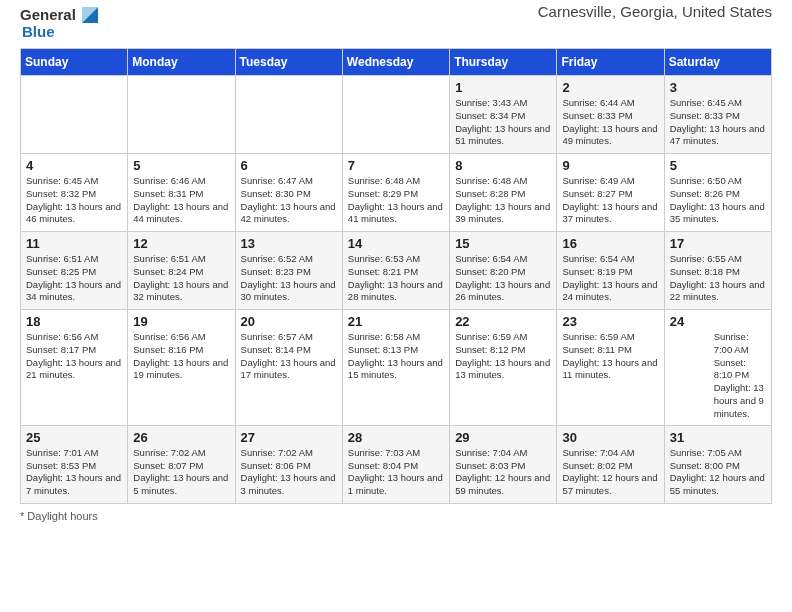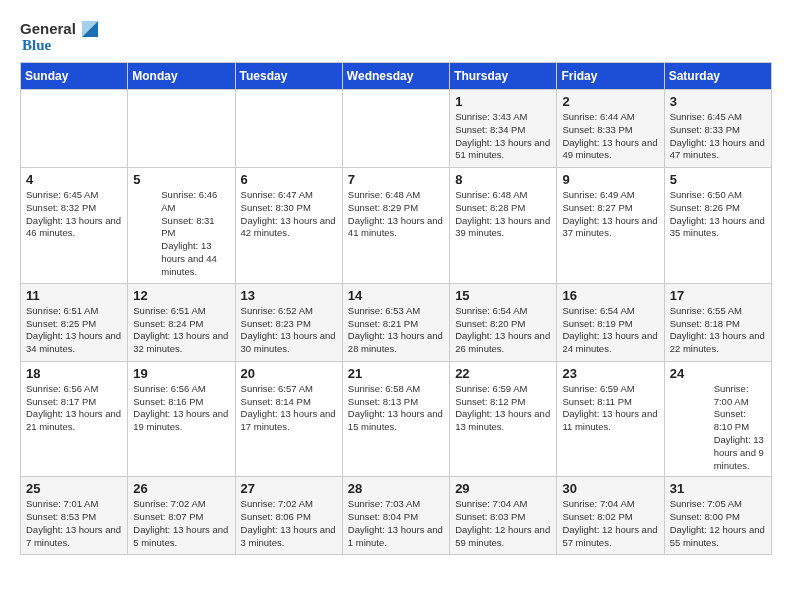--- a/index.html
+++ b/index.html
@@ -12,7 +12,7 @@
     }
     .page {
       width: 792px;
-      padding: 17px 20px 10px 20px;
+      padding: 3px 20px 10px 20px;
     }
     .header-area {
       display: flex;

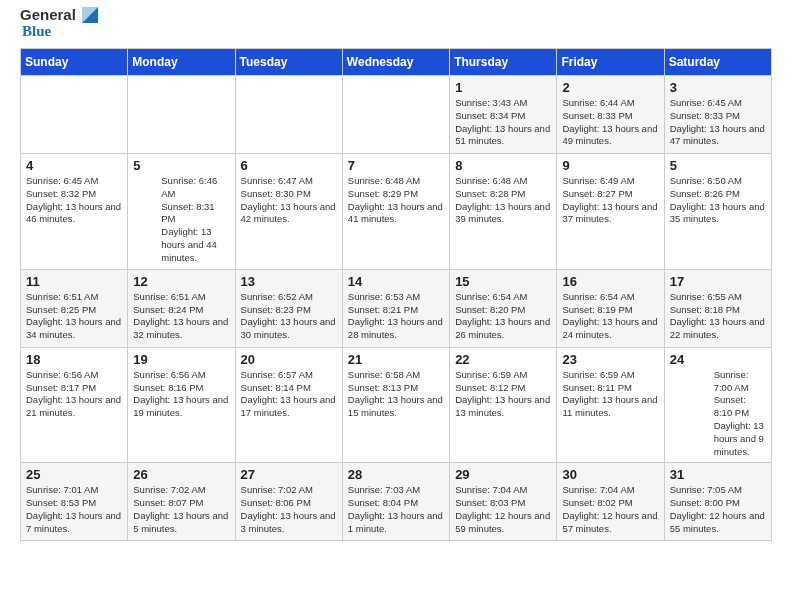--- a/index.html
+++ b/index.html
@@ -108,6 +108,7 @@
       </div>
     </div>
     <div class="title-area">
+      <div class="subtitle">Carnesville, Georgia, United States</div>
     </div>
   </div>
 

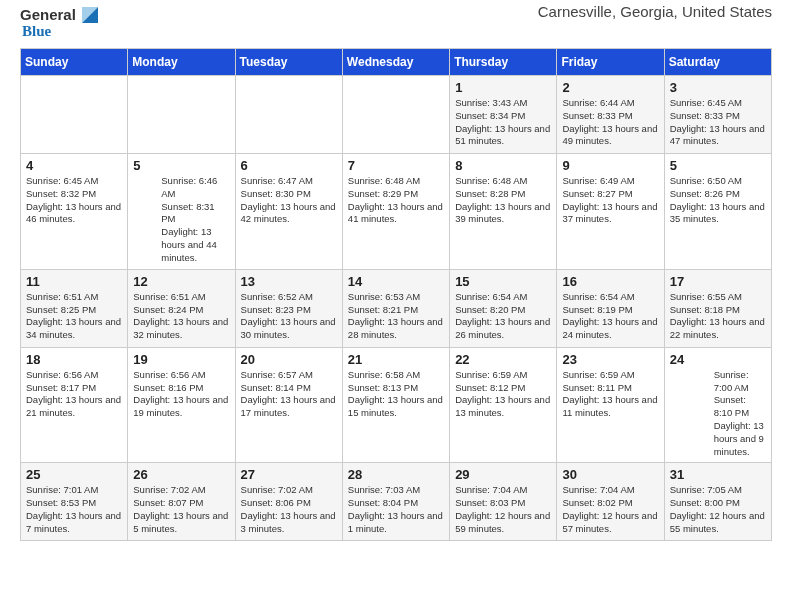--- a/index.html
+++ b/index.html
@@ -102,7 +102,7 @@
             <polygon points="4,20 20,4 4,4" fill="#4a9fd5" opacity="0.5"></polygon>
           </svg>
         </div>
-        <div style="font-size:15px;font-weight:bold;color:#1a6fb5;margin-top:-4px;padding-left:2px;font-family:Liberation Serif, serif;">
+        <div style="font-size:15px;font-weight:bold;color:#1a6fb5;margin-top:-4px;padding-left:2px;">
           <span>Blue</span>
         </div>
       </div>

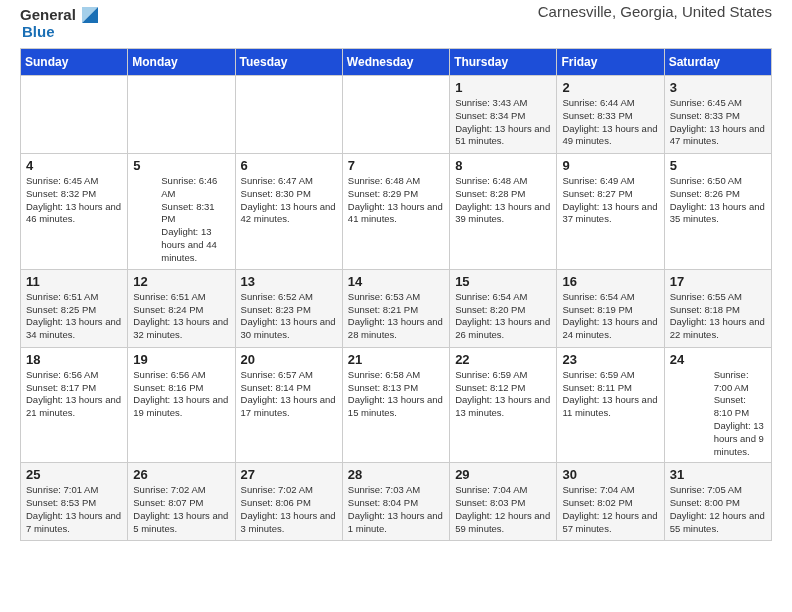--- a/index.html
+++ b/index.html
@@ -158,7 +158,7 @@
           </td>
           <td>
             <span class="day-num">5</span>
-            <div class="day-info" style="white-space: pre-line; margin-left: 28px;">Sunrise: 6:46 AM
+            <div class="day-info" style="white-space: pre-line;">Sunrise: 6:46 AM
 Sunset: 8:31 PM
 Daylight: 13 hours and 44 minutes.</div>
           </td>

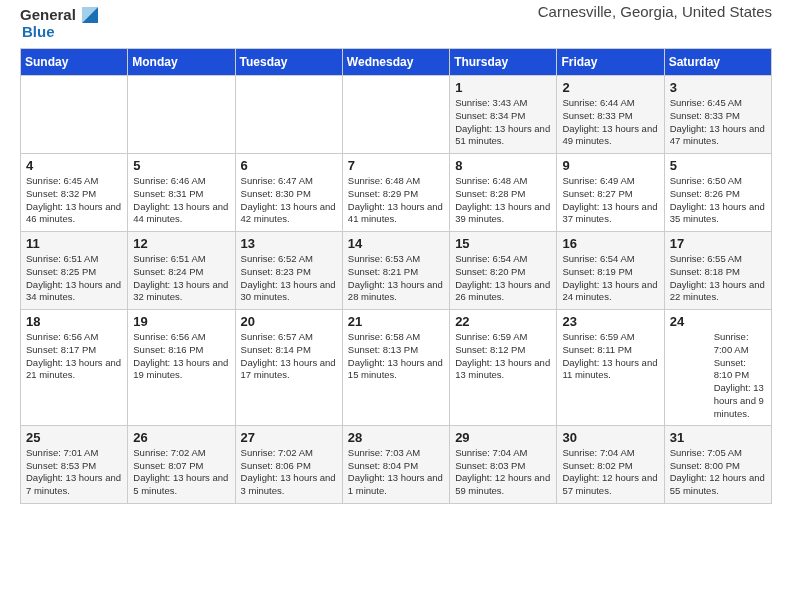--- a/index.html
+++ b/index.html
@@ -328,6 +328,9 @@
       </tbody>
   </table>
 
+  <div class="footer-note">
+    * <span>Daylight hours</span>
+  </div>
 </div>
 
 </body></html>

